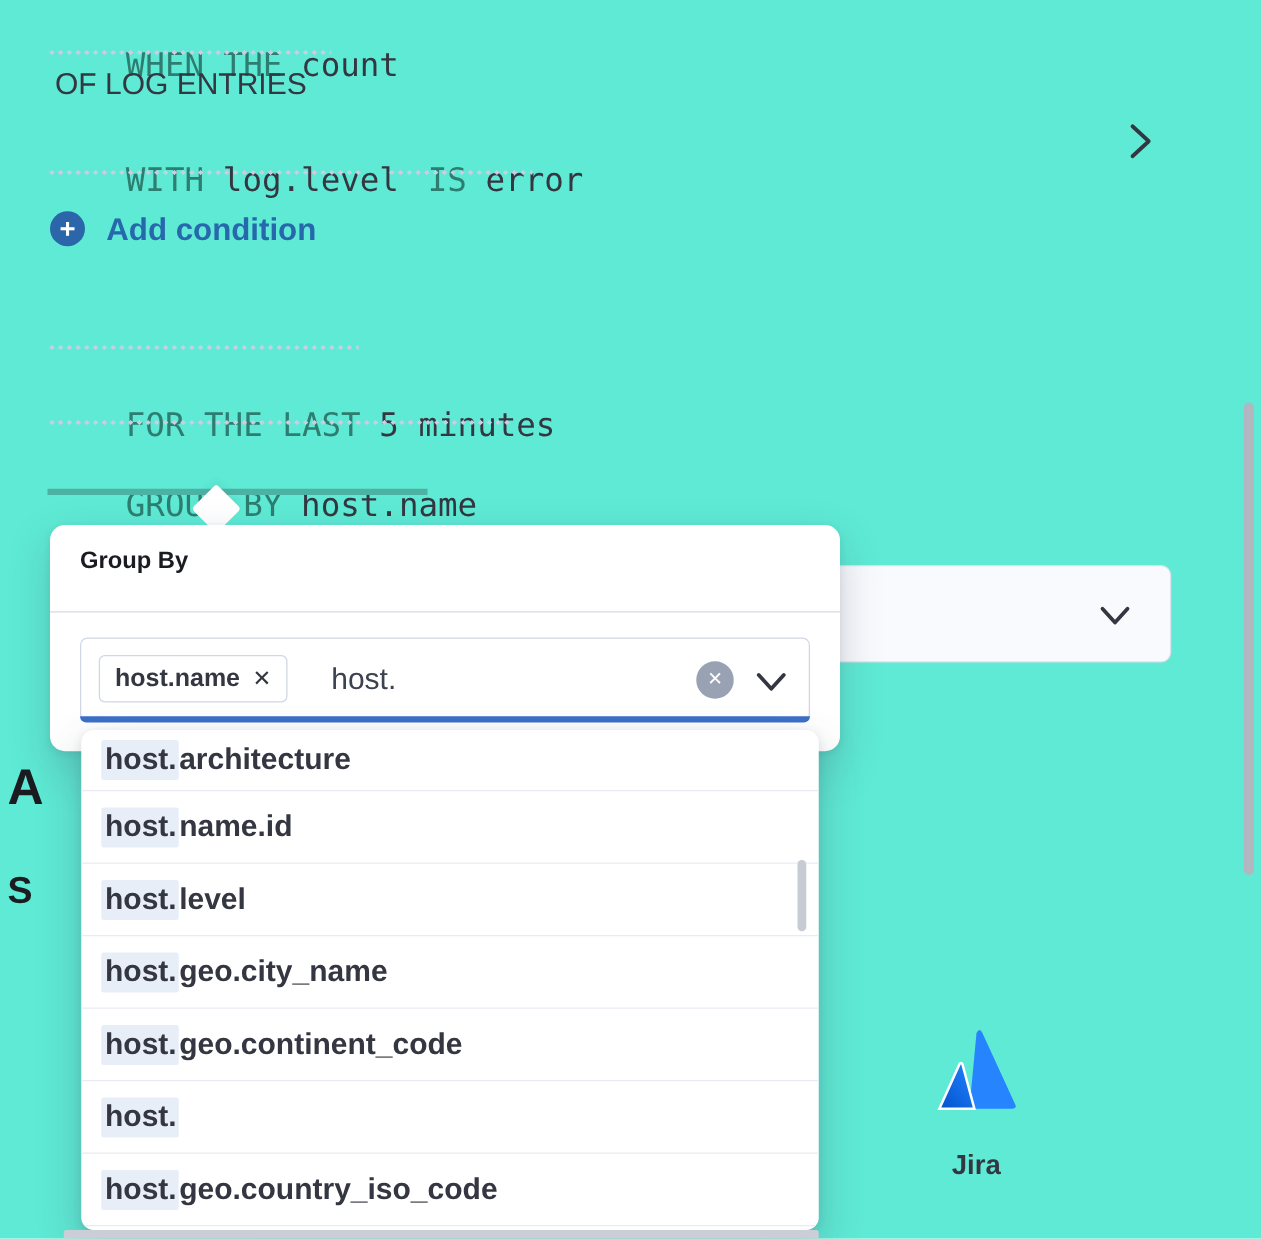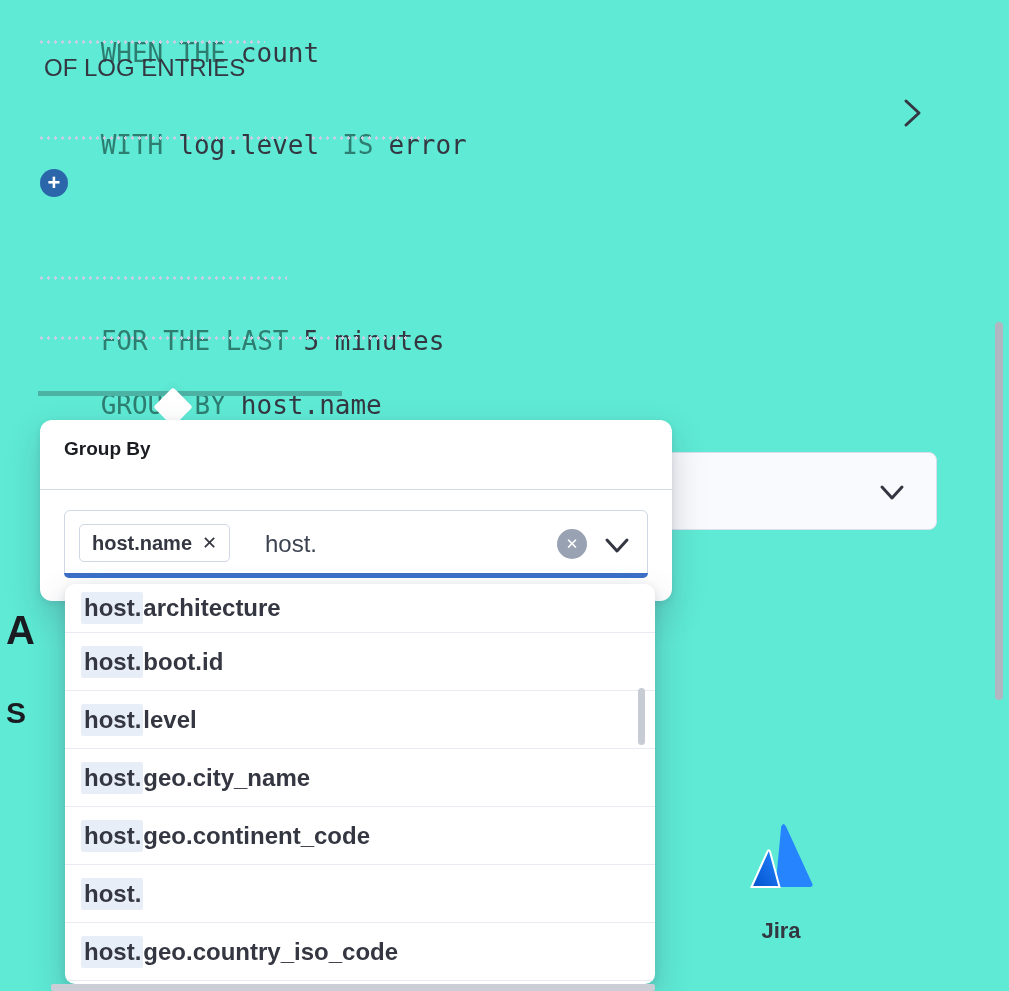--- a/index.html
+++ b/index.html
@@ -146,6 +146,7 @@
   </div>
 
   <div class="addcond-icon">+</div>
+  <div class="addcond-label">Add condition</div>
 
   <div class="dotted" style="left:38px;top:276px;width:249px;"></div>
 

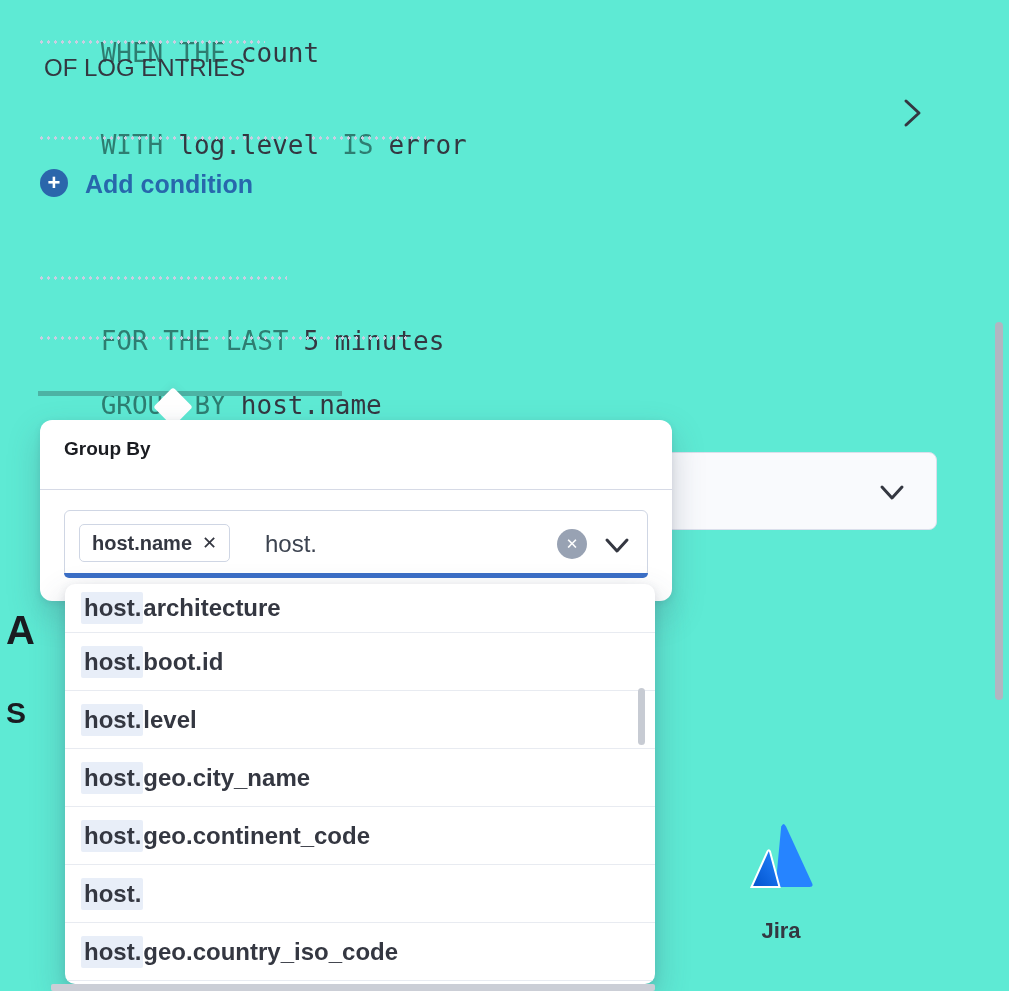--- a/index.html
+++ b/index.html
@@ -215,7 +215,7 @@
     </div>
     <div class="option">
       <span class="hl">host.</span>
-        <span class="rest">boot.id</span>
+        <span class="rest">name.id</span>
     </div>
     <div class="option">
       <span class="hl">host.</span>

